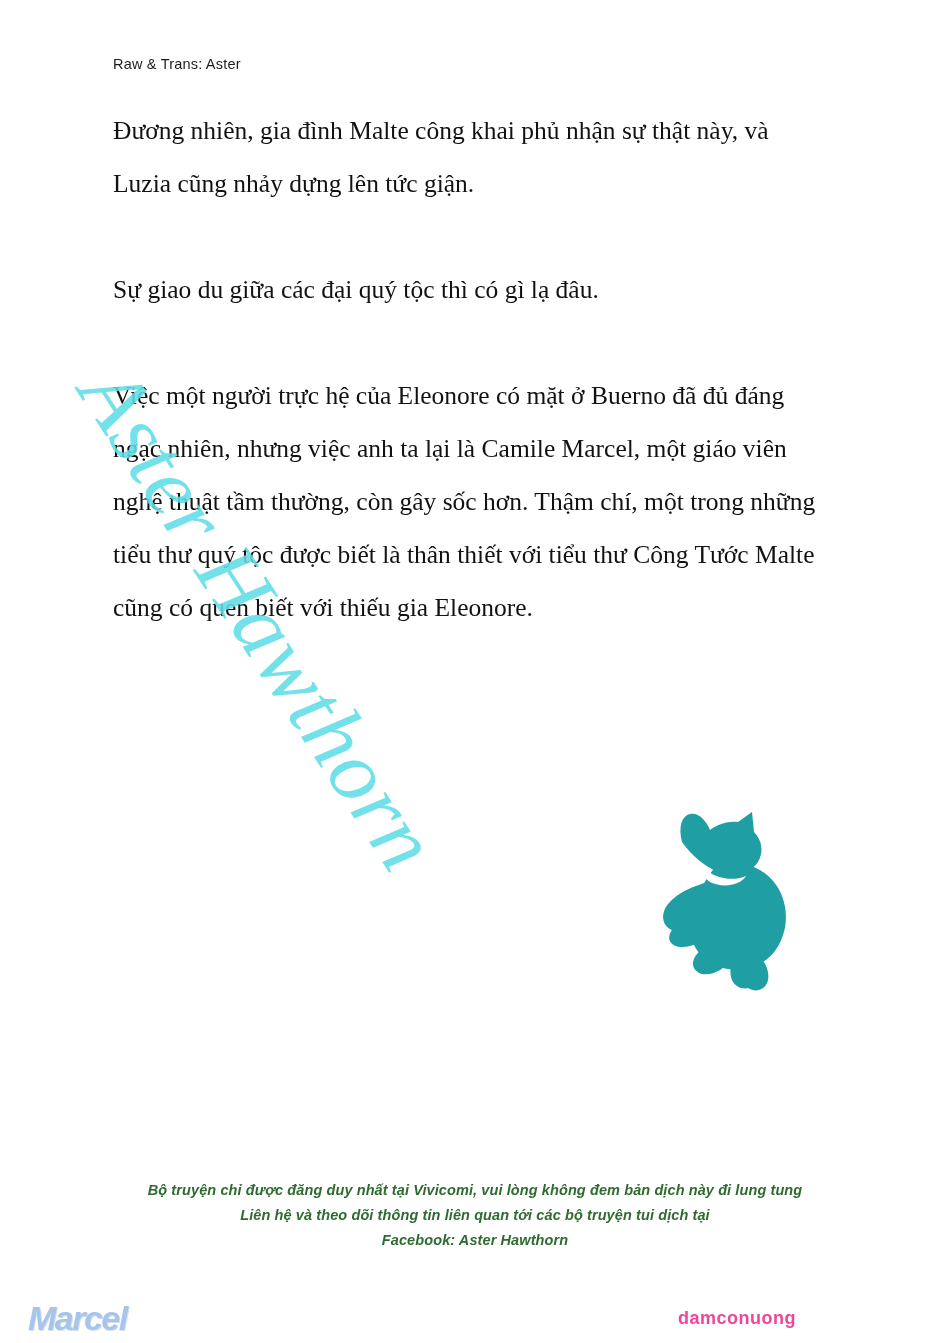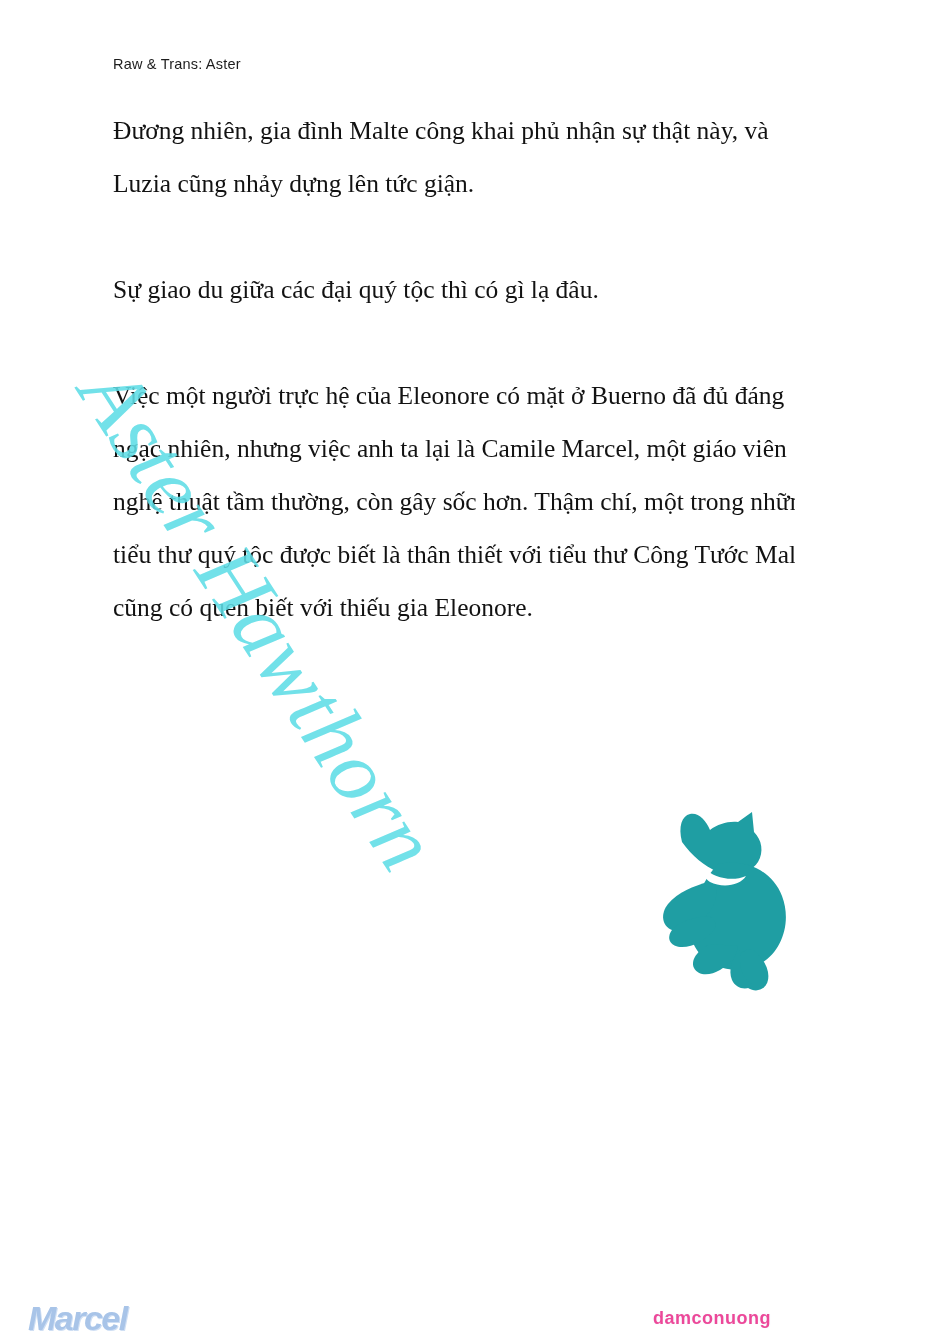--- a/index.html
+++ b/index.html
@@ -14,6 +14,7 @@
     background: #ffffff;
     overflow: hidden;
     font-family: "Liberation Serif", "DejaVu Serif", serif;
+    padding-left: 25px;
   }
 
   

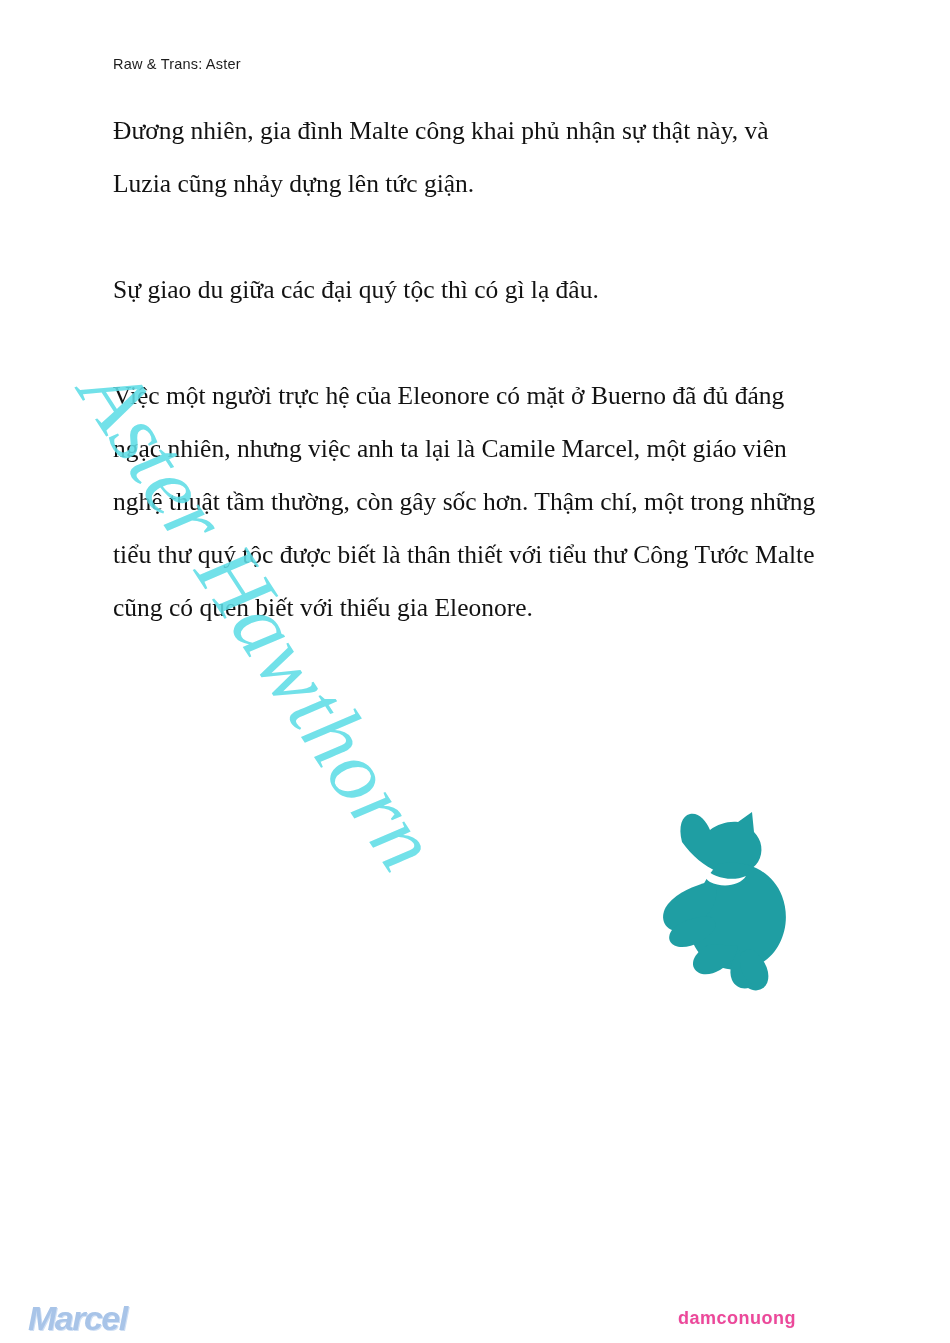--- a/index.html
+++ b/index.html
@@ -203,6 +203,11 @@
     </svg>
   </div>
 
+  <div id="footer-notice">
+    <span class="fl">Bộ truyện chỉ được đăng duy nhất tại Vivicomi, vui lòng không đem bản dịch này đi lung tung</span>
+    <span class="fl">Liên hệ và theo dõi thông tin liên quan tới các bộ truyện tui dịch tại</span>
+    <span class="fl">Facebook: Aster Hawthorn</span>
+  </div>
 
   <div id="site-logo">
     <span class="logo-text">Marcel</span>

